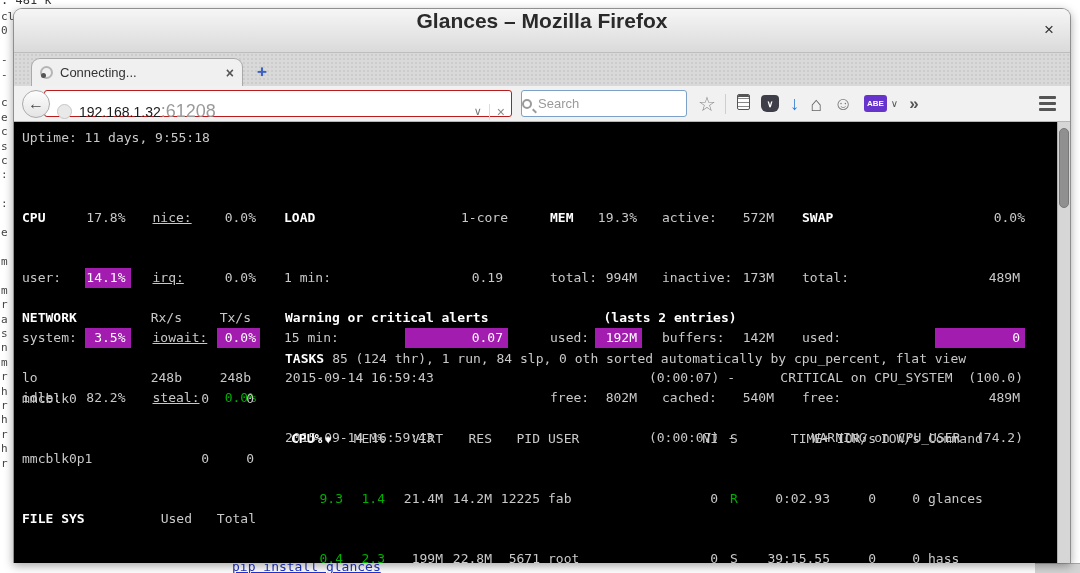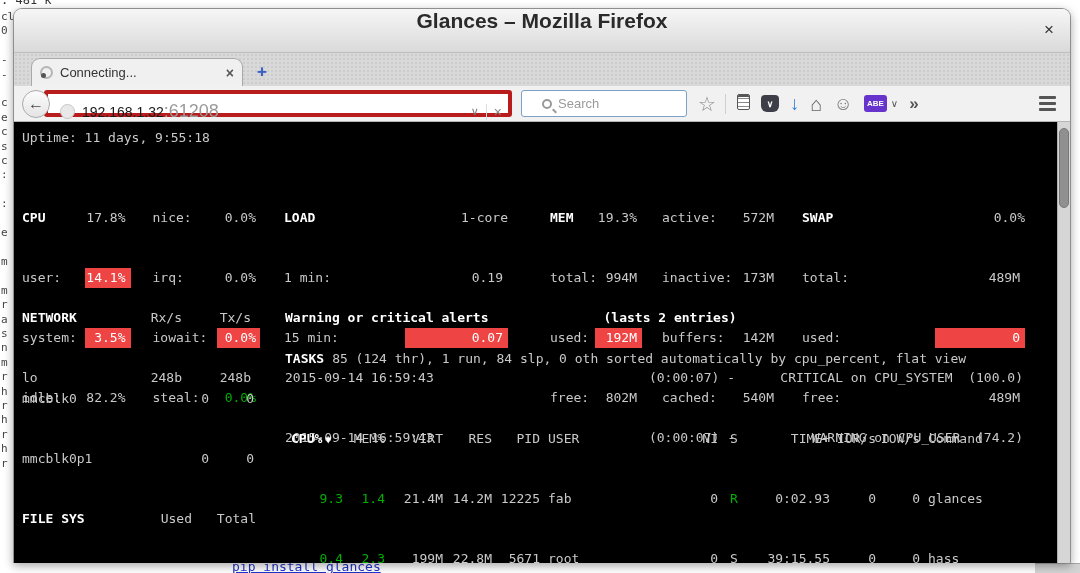--- a/index.html
+++ b/index.html
@@ -46,7 +46,7 @@
              background:linear-gradient(#fdfdfd,#e4e4e4); display:flex; align-items:center;
              justify-content:center; font-size:16px; font-weight:bold; color:#4a4a4a;
              flex:none; z-index:2; cursor:pointer; }
-  .urlbar { height:27px; width:468px; margin-left:-6px; background:#fff; border:4px solid #b91c1c;
+  .urlbar { height:27px; width:468px; margin-left:-6px; background:#fff; border:1px solid #b91c1c;
             border-radius:3px; display:flex; align-items:center; padding:16px 6px 0 12px; flex:none; }
   .globe { width:15px; height:15px; border-radius:50%; background:#e9e9e9; border:1px solid #c6c6c6; flex:none; }
   .host { font-size:14px; color:#1a1a1a; margin-left:7px; }

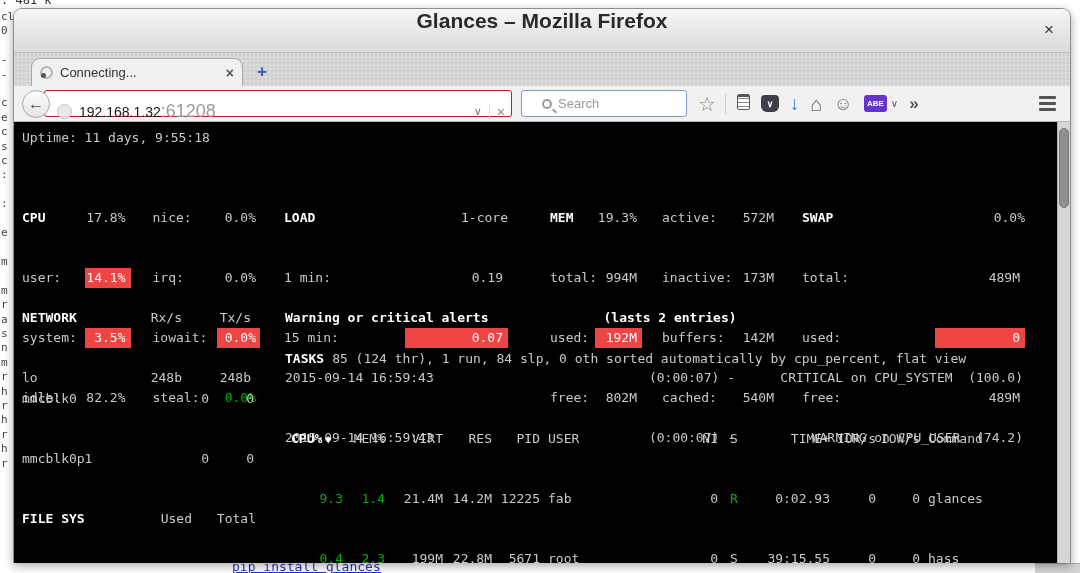--- a/index.html
+++ b/index.html
@@ -56,7 +56,7 @@
   .stop { font-size:14px; color:#888; border-left:1px solid #ddd; padding-left:7px; cursor:pointer; }
   .searchbox { height:27px; width:166px; margin-left:9px; background:#fff;
                border:1px solid #7ca0c7; border-radius:3px; display:flex; align-items:center;
-               padding:0 20px; flex:none; }
+               padding:0 0; flex:none; }
   .mag { width:10px; height:10px; border:2px solid #9a9a9a; border-radius:50%; position:relative; flex:none; }
   .mag::after { content:""; position:absolute; width:5px; height:2px; background:#9a9a9a;
                 transform:rotate(45deg); left:8px; top:9px; }

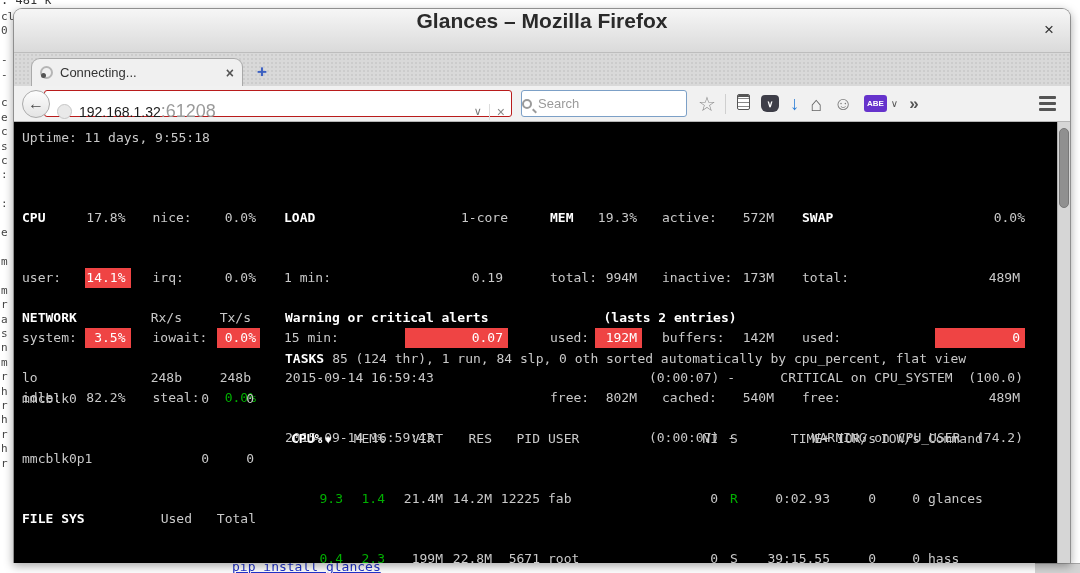--- a/index.html
+++ b/index.html
@@ -105,7 +105,7 @@
 
   #p-cpu  { left:8px;   top:46px;  width:238px; }
   .l1 { width:65px; } .v1 { width:47px; text-align:right; padding-right:5px; }
-  .l2 { width:67px; margin-left:22px; } .v2 { width:44px; text-align:right; padding-right:4px; }
+  .l2 { width:67px; margin-left:22px;text-decoration:underline; } .v2 { width:44px; text-align:right; padding-right:4px; }
 
   #p-load { left:270px; top:46px;  width:224px; }
   #p-mem  { left:536px; top:46px;  width:224px; }

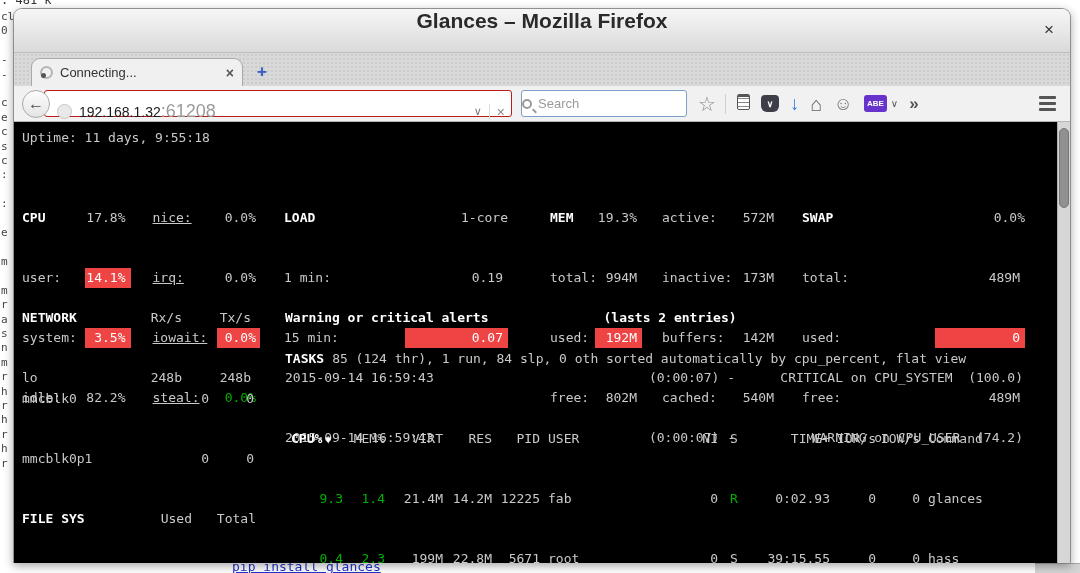--- a/index.html
+++ b/index.html
@@ -94,7 +94,7 @@
           line-height:20px; white-space:pre; }
   .b   { font-weight:bold; color:#fff; }
   .grn { color:#00af00; }
-  .hl  { background:#ef4444; color:#fff; }
+  .hl  { background:#a21caf; color:#fff; }
   .line { display:flex; height:20px; }
   .spread { justify-content:space-between; }
   .cell { display:inline-block; text-align:right; padding-right:5px; }

